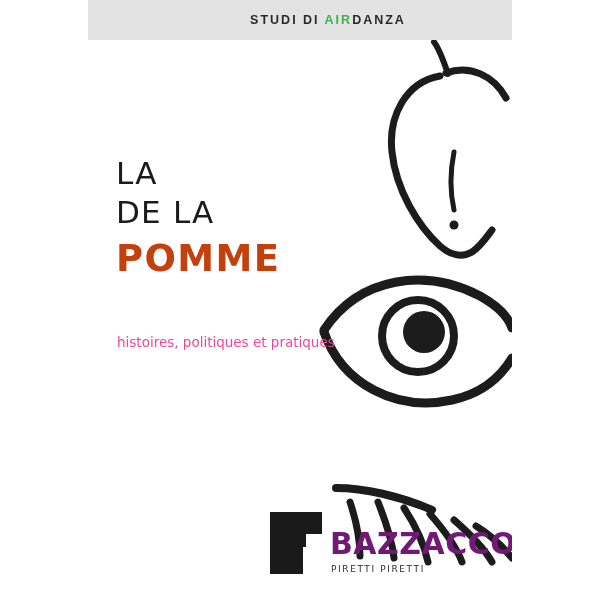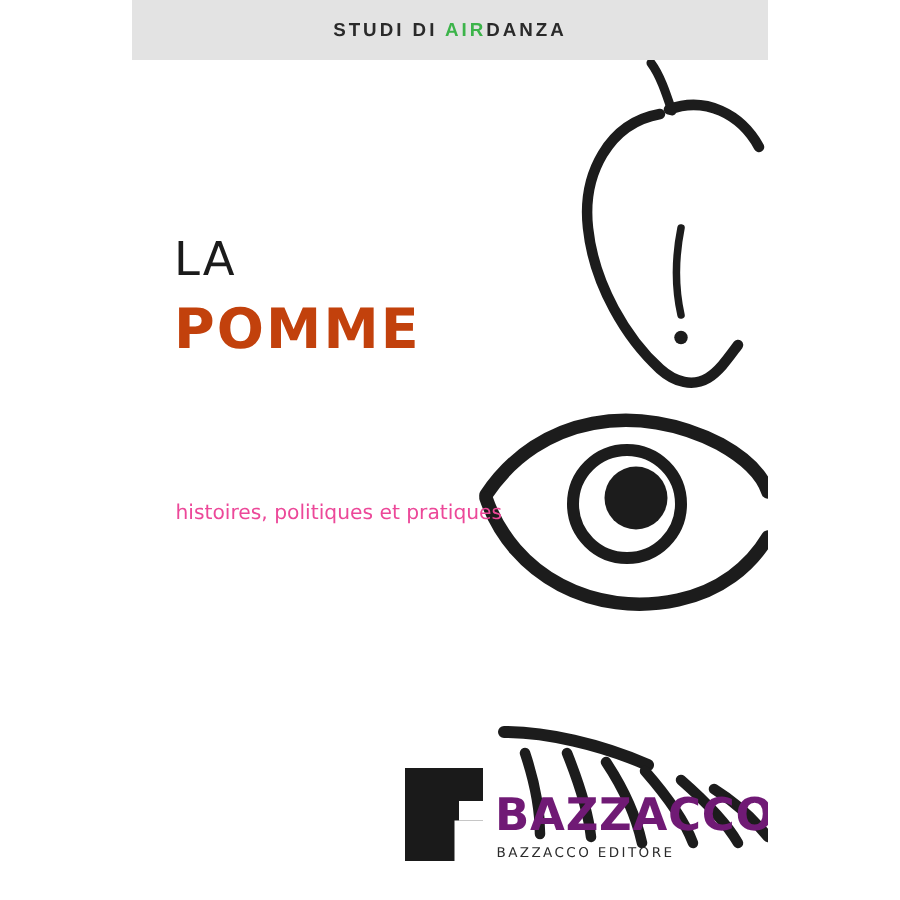--- a/index.html
+++ b/index.html
@@ -52,6 +52,7 @@
     letter-spacing: 2.0px;
     font-weight: bold;
     color: #2a2a2a;
+    padding-left: 28px;
   }
   .series-label .air {
     color: #3cb44a;

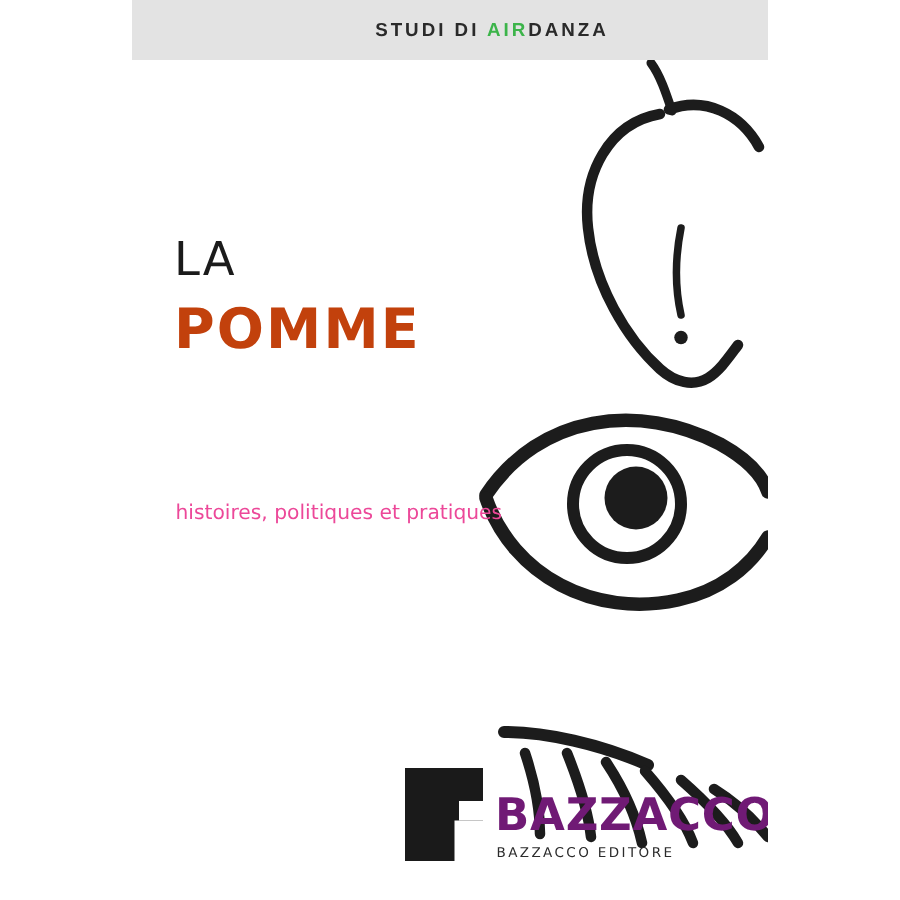--- a/index.html
+++ b/index.html
@@ -211,6 +211,7 @@
 
     <div class="title-block">
       <div class="title-line">LA</div>
+      <div class="title-line">DE LA</div>
       <div class="title-highlight">POMME</div>
     </div>
 

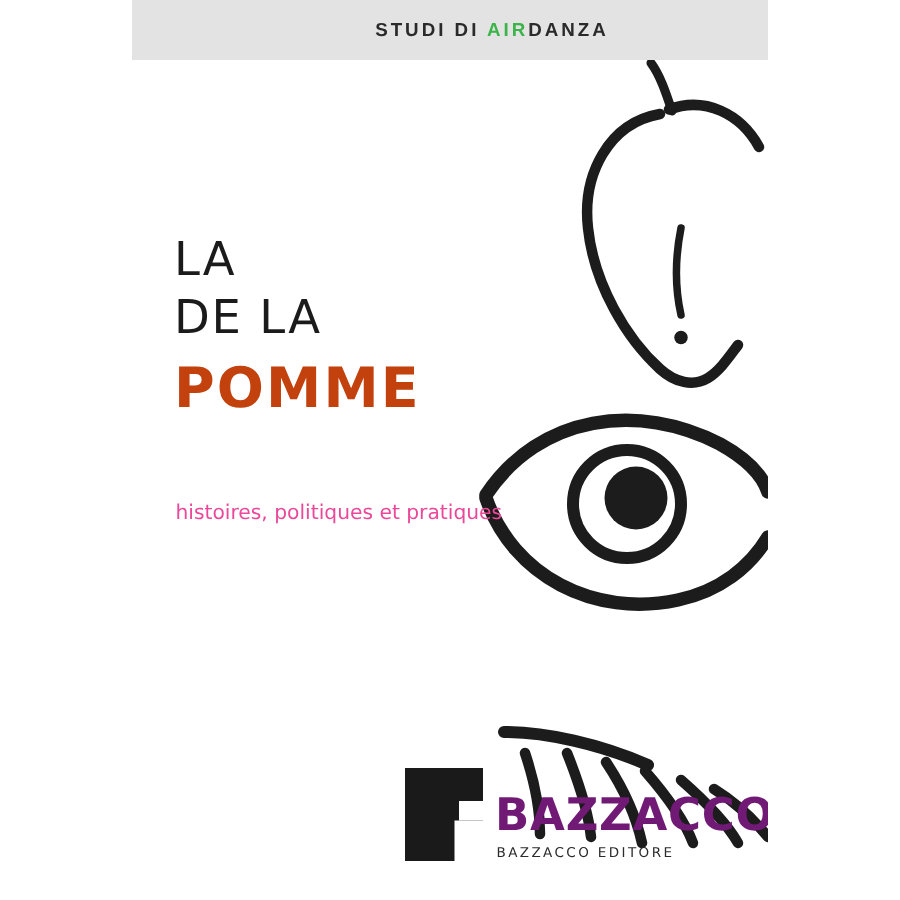--- a/index.html
+++ b/index.html
@@ -225,7 +225,7 @@
         <div class="notch2"></div>
       </div>
       <div class="pub-name">BAZZACCO</div>
-      <div class="pub-sub">BAZZACCO EDITORE</div>
+      <div class="pub-sub">PIRETTI PIRETTI</div>
     </div>
 
   </div>

